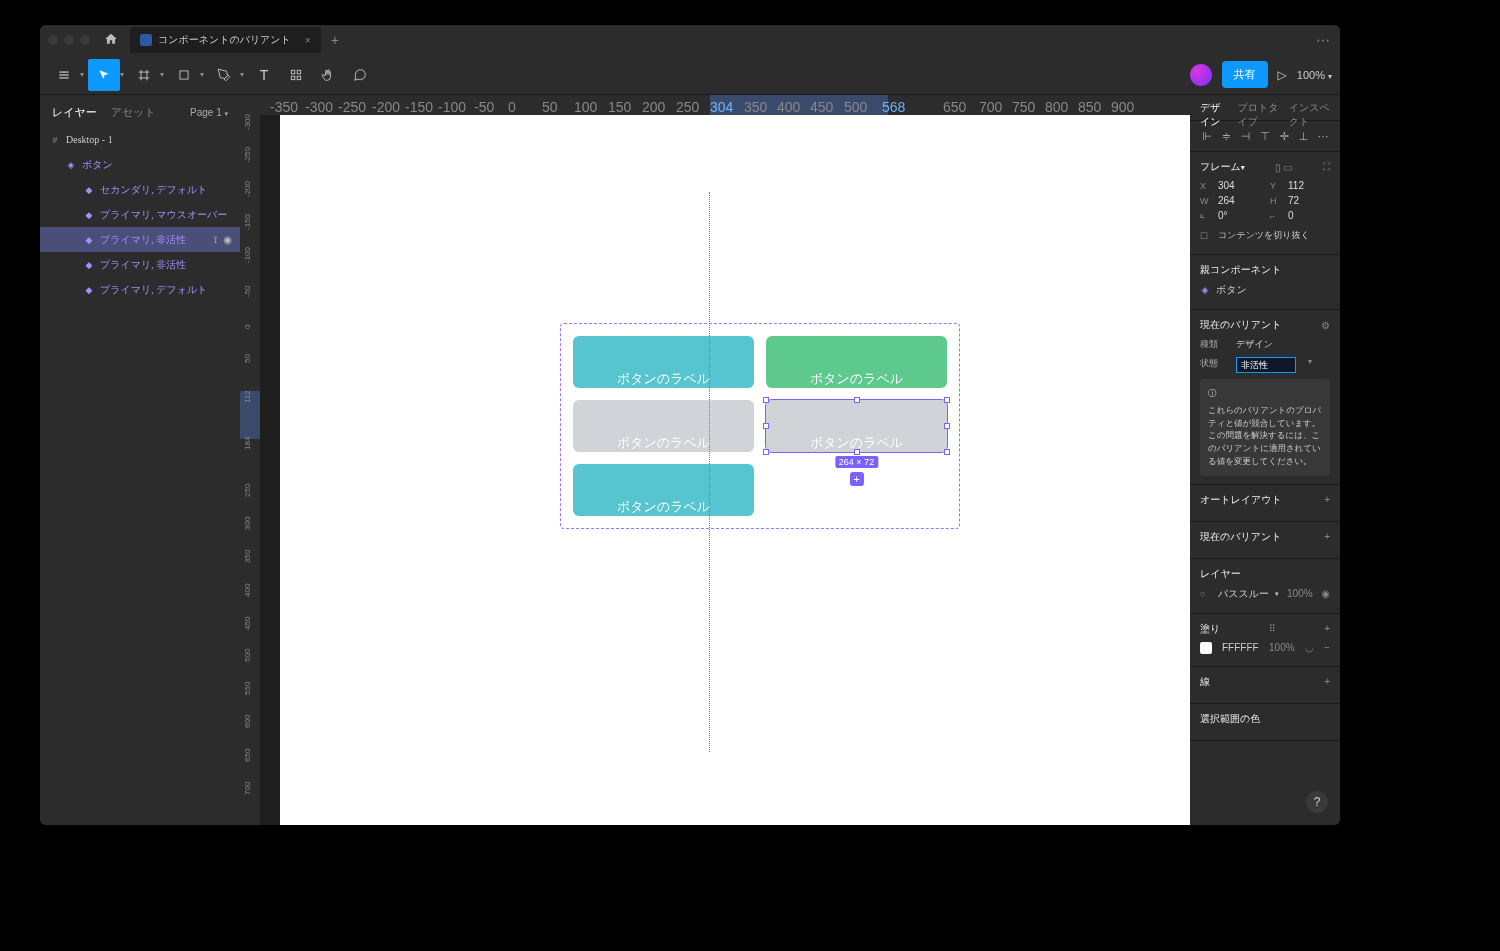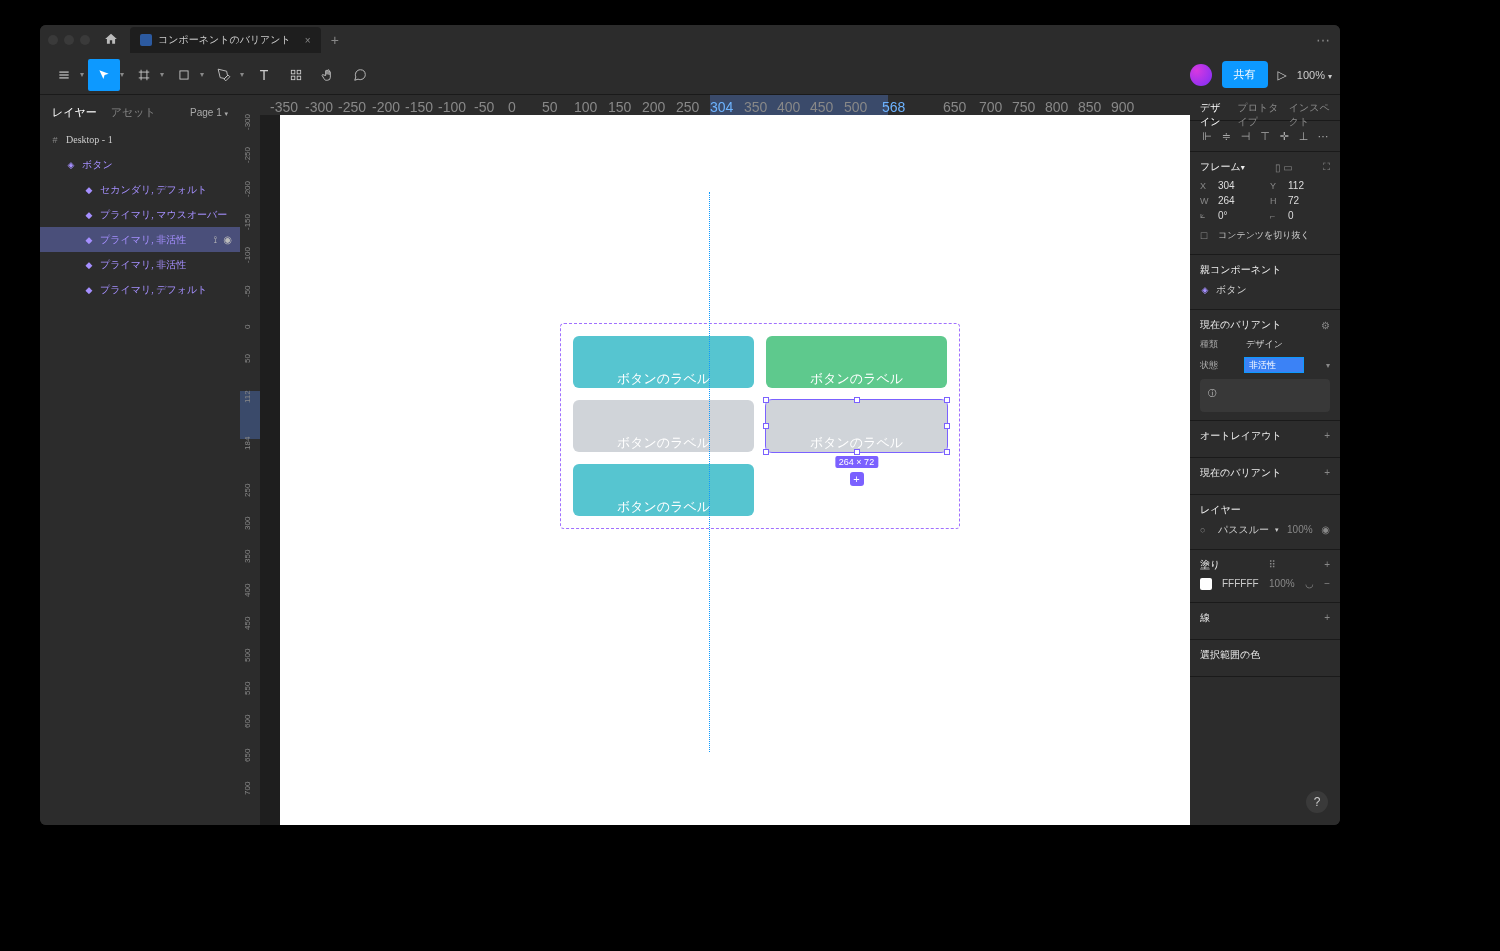--- a/index.html
+++ b/index.html
@@ -93,7 +93,7 @@
 .kv .val { width: 42px; font-size: 10px; color: #ddd; }
 .kv-row { display: flex; gap: 10px; }
 .mini-ic { color: #888; font-size: 10px; margin-left: auto; }
-.variant-row { display: flex; align-items: center; margin-bottom: 6px; gap: 18px; }
+.variant-row { display: flex; align-items: flex-start; margin-bottom: 6px; gap: 8px; }
 .variant-row label { width: 28px; color: #aaa; font-size: 9px; }
 .variant-val { font-size: 9px; color: #ddd; }
 .variant-input { background: #3b82f6; border: 1px solid #0d99ff; padding: 2px 4px; width: 60px; color: #fff; font-size: 9px; }

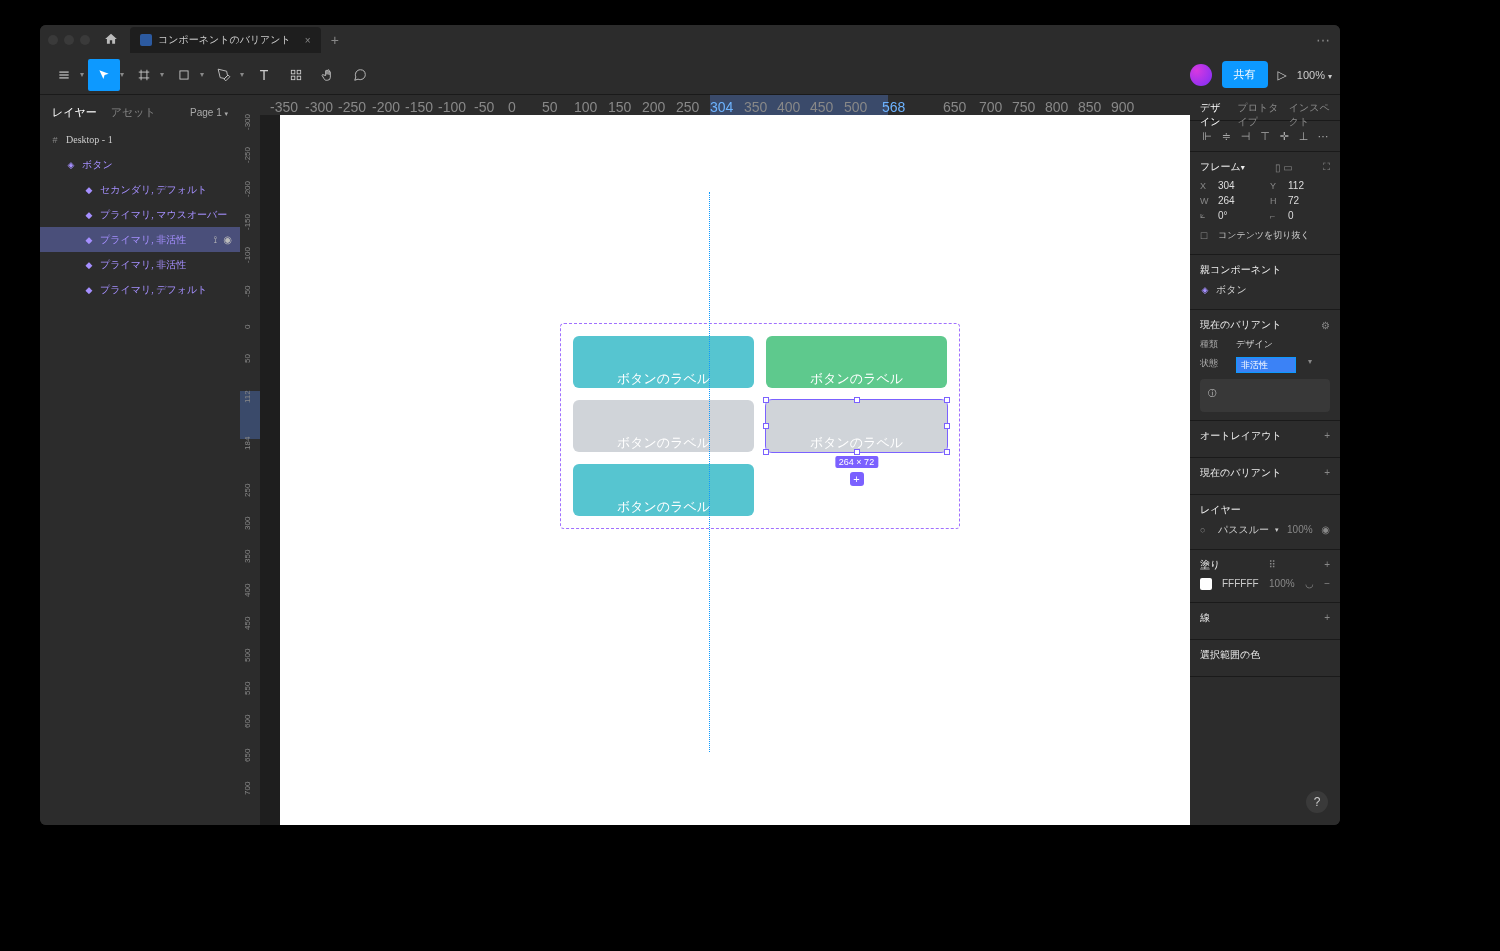--- a/index.html
+++ b/index.html
@@ -96,7 +96,7 @@
 .variant-row { display: flex; align-items: flex-start; margin-bottom: 6px; gap: 8px; }
 .variant-row label { width: 28px; color: #aaa; font-size: 9px; }
 .variant-val { font-size: 9px; color: #ddd; }
-.variant-input { background: #3b82f6; border: 1px solid #0d99ff; padding: 2px 4px; width: 60px; color: #fff; font-size: 9px; }
+.variant-input { background: #0f172a; border: 1px solid #0d99ff; padding: 2px 4px; width: 60px; color: #fff; font-size: 9px; }
 .warn-box { background: #383838; padding: 8px; border-radius: 4px; font-size: 8.5px; color: #ccc; line-height: 1.5; }
 .warn-box .wicon { display: block; margin-bottom: 4px; }
 .constraint-box { width: 50px; height: 50px; border: 1px solid #555; position: relative; margin-right: 8px; display: inline-block; }

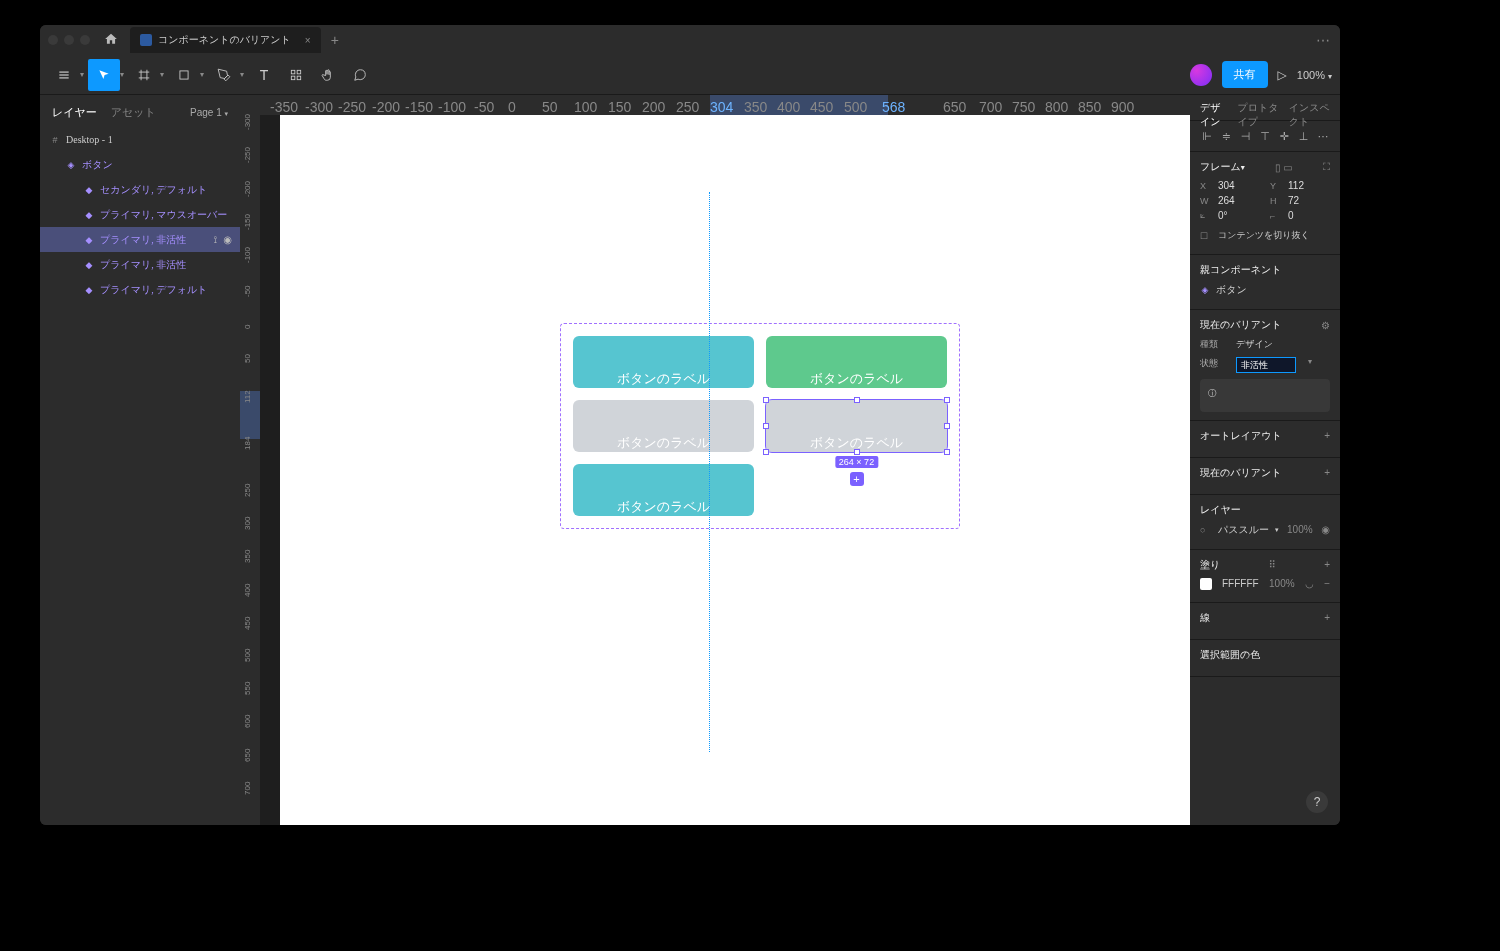--- a/index.html
+++ b/index.html
@@ -402,7 +402,7 @@
             <input class="variant-input" value="非活性" style="">
             <span style="font-size:8px;margin-left:4px;color:#888">▾</span>
           </div>
-        <div class="warn-box"><span class="wicon">ⓘ</span></div>
+        <div class="warn-box"><span class="wicon">ⓘ</span><span>これらのバリアントのプロパティと値が競合しています。この問題を解決するには、このバリアントに適用されている値を変更してください。</span></div>
       </div>
       <div class="section">
         <div class="sec-title">

